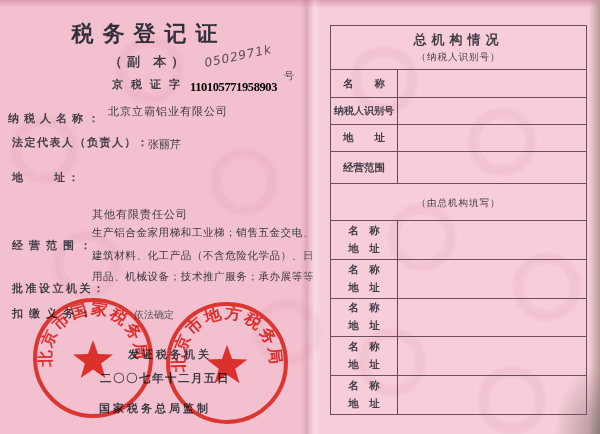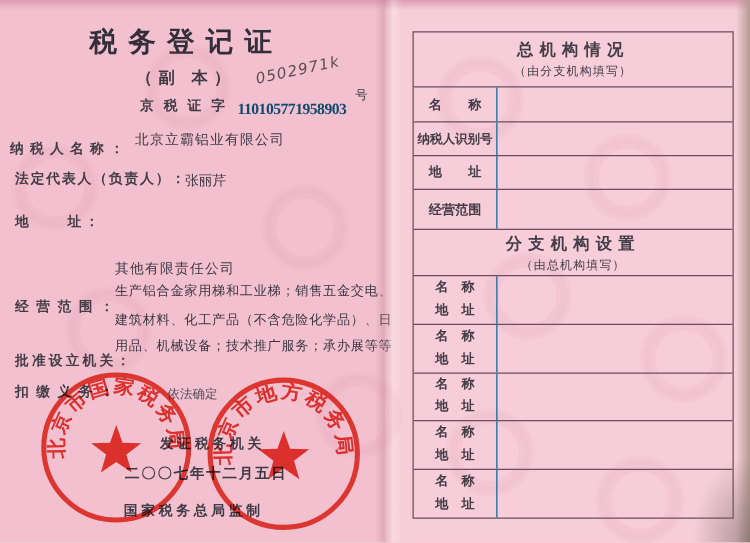--- a/index.html
+++ b/index.html
@@ -134,7 +134,7 @@
 
     <div class="sec-head" style="height:43px">
       <div class="sec-title">总机构情况</div>
-      <div class="sec-sub">（由分支机构填写）</div>
+      <div class="sec-sub">（纳税人识别号）</div>
     </div>
 
     <div class="trow" style="height:27px">

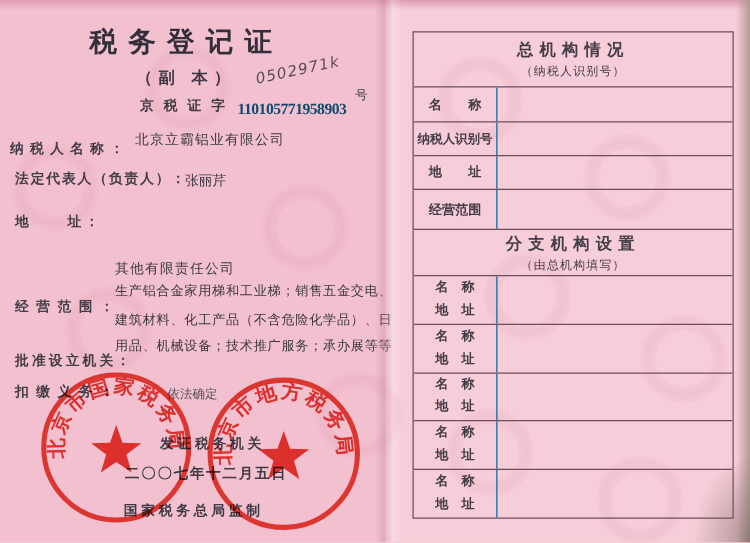--- a/index.html
+++ b/index.html
@@ -33,7 +33,7 @@
   .handwr{left:204px;top:49px;font-family:"DejaVu Sans",sans-serif;font-style:italic;
           font-size:12px;color:#5c4c55;transform:rotate(-12deg);letter-spacing:1px;}
   .certpfx{left:112px;top:77px;font-size:11px;font-weight:bold;letter-spacing:8px;}
-  .certno{left:190px;top:80px;font-size:12.5px;font-weight:bold;letter-spacing:-0.4px;color:#0c4a6e;}
+  .certno{left:190px;top:80px;font-size:12.5px;font-weight:bold;letter-spacing:-0.4px;color:#000000;}
   .certsfx{left:284px;top:69px;font-size:10px;}
 
   .lab{font-size:11px;font-weight:bold;color:#433d48;}

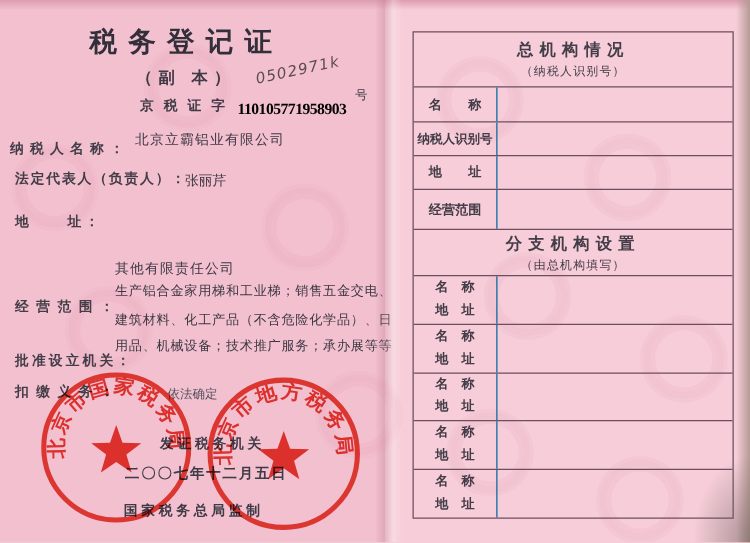--- a/index.html
+++ b/index.html
@@ -155,7 +155,6 @@
     </div>
 
     <div class="sec-head" style="height:36px">
-      <div class="sec-title">分支机构设置</div>
       <div class="sec-sub">（由总机构填写）</div>
     </div>
 

